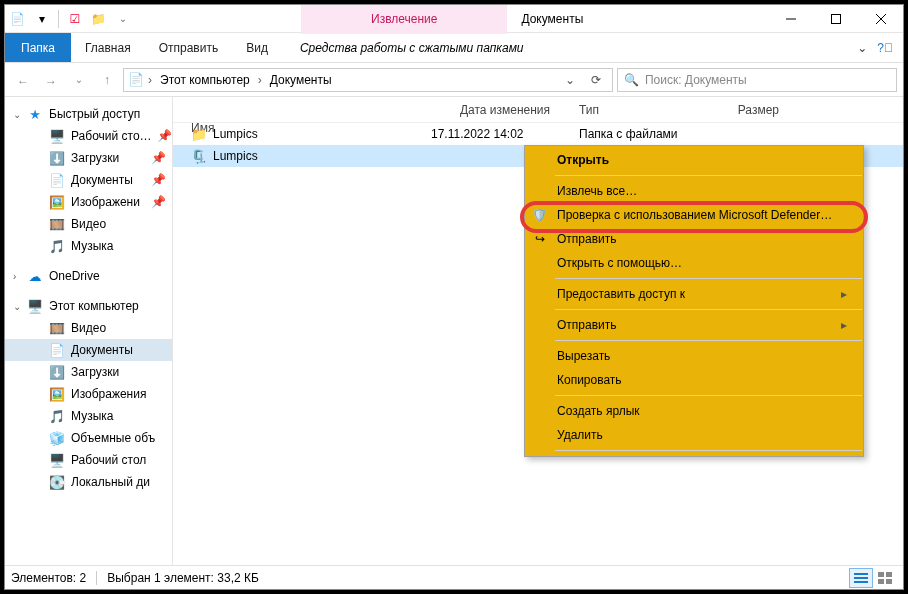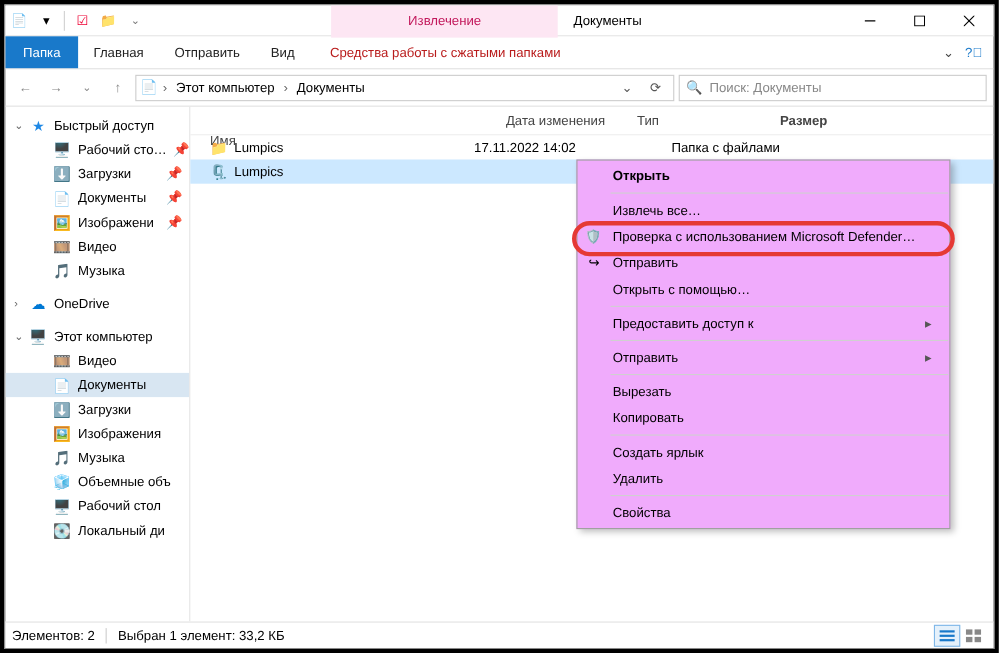--- a/index.html
+++ b/index.html
@@ -20,7 +20,7 @@
   .ribbon { height: 30px; display:flex; align-items:stretch; border-bottom:1px solid #e1e1e1; }
   .ribbon-file { background:#1979ca; color:#fff; padding:0 16px; line-height:30px; }
   .ribbon-tab { padding:0 14px; line-height:30px; color:#222; }
-  .ribbon-ext { padding:0 18px; line-height:30px; color:#b91c1c; }
+  .ribbon-ext { padding:0 18px; line-height:30px; color:#000000;font-style:italic; }
   .ribbon-spacer { flex:1; }
   .ribbon-right { display:flex; align-items:center; gap:10px; padding-right:10px; color:#444;}
   

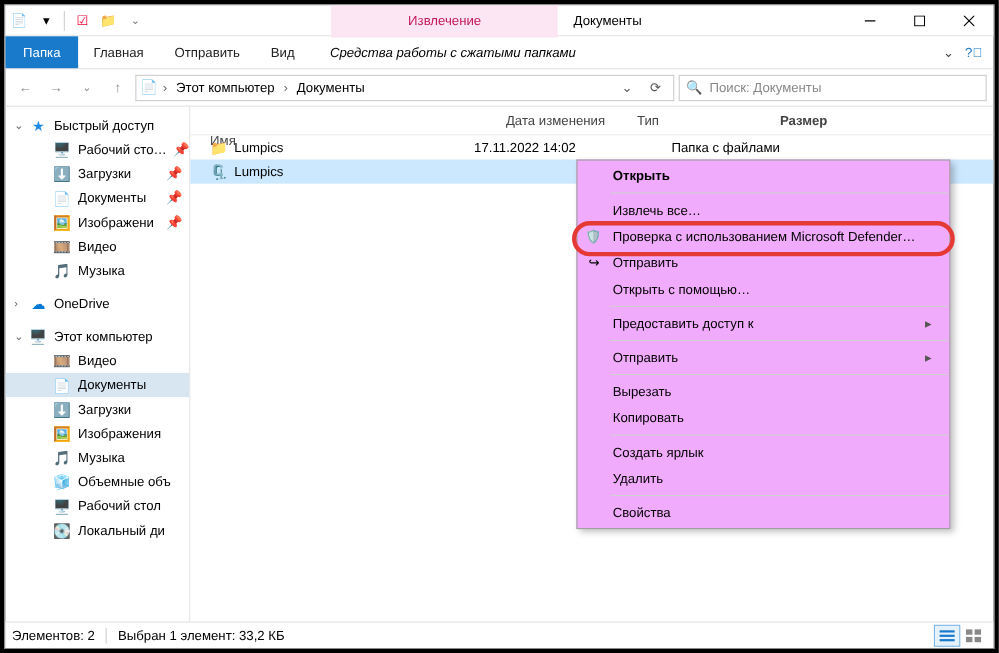--- a/index.html
+++ b/index.html
@@ -47,7 +47,7 @@
   .col-name { width:240px;margin-top:36px; }
   .col-date { width:148px;text-align:center; }
   .col-type { width:130px; }
-  .col-size { width:80px; text-align:left; padding-right:10px;font-weight:bold;}
+  .col-size { width:80px; text-align:right; padding-right:10px;}
   .row { height:22px; display:flex; align-items:center; padding-left:18px; }
   .row .cn { width:240px; display:flex; align-items:center; gap:6px;}
   .row .cd { width:148px; }

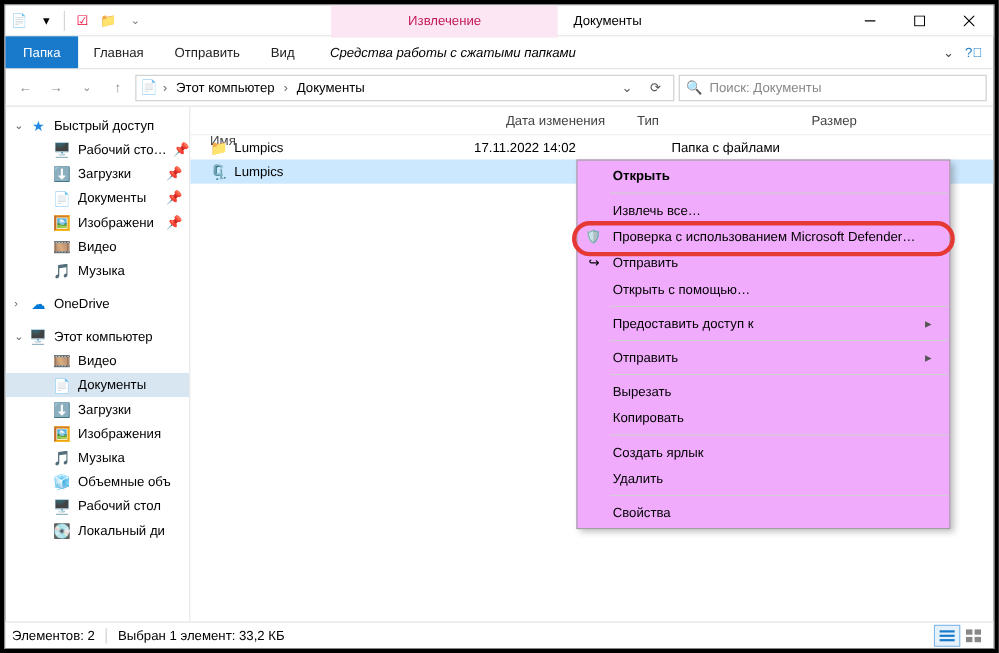--- a/index.html
+++ b/index.html
@@ -51,7 +51,7 @@
   .row { height:22px; display:flex; align-items:center; padding-left:18px; }
   .row .cn { width:240px; display:flex; align-items:center; gap:6px;}
   .row .cd { width:148px; }
-  .row .ct { width:130px;text-align:right; }
+  .row .ct { width:130px; }
   .row .cs { width:80px; text-align:right; padding-right:10px;}
   .row.sel { background:#cce8ff; }
   .row.sel .cd, .row.sel .ct { color: transparent; } 

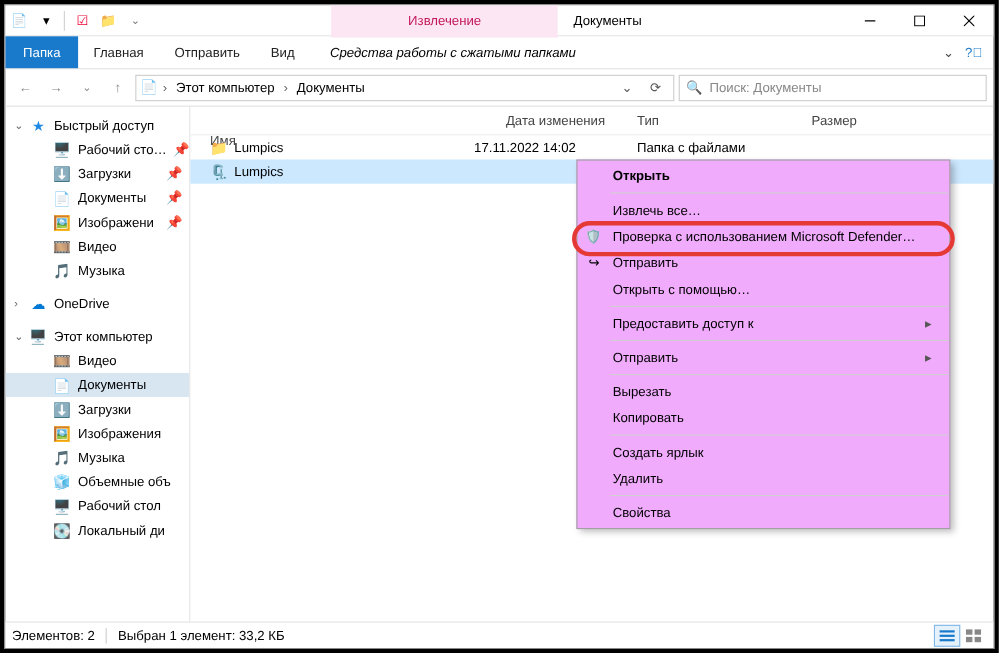--- a/index.html
+++ b/index.html
@@ -56,7 +56,7 @@
   .row.sel { background:#cce8ff; }
   .row.sel .cd, .row.sel .ct { color: transparent; } 
   
-  .ctx { position:absolute; left:351px; top:48px; width:340px; background:#f0abfc; border:1px solid #a0a0a0; box-shadow:3px 3px 6px rgba(0,0,0,.25); padding:2px 0;}
+  .ctx { position:absolute; left:351px; top:48px; width:340px; background:#eab308; border:1px solid #a0a0a0; box-shadow:3px 3px 6px rgba(0,0,0,.25); padding:2px 0;}
   .ctx-item { height:24px; display:flex; align-items:center; padding:0 16px 0 32px; position:relative; white-space:nowrap;}
   .ctx-item .mi-ico { position:absolute; left:6px; width:18px; text-align:center; }
   .ctx-item .mi-arrow { margin-left:auto; color:#555; }

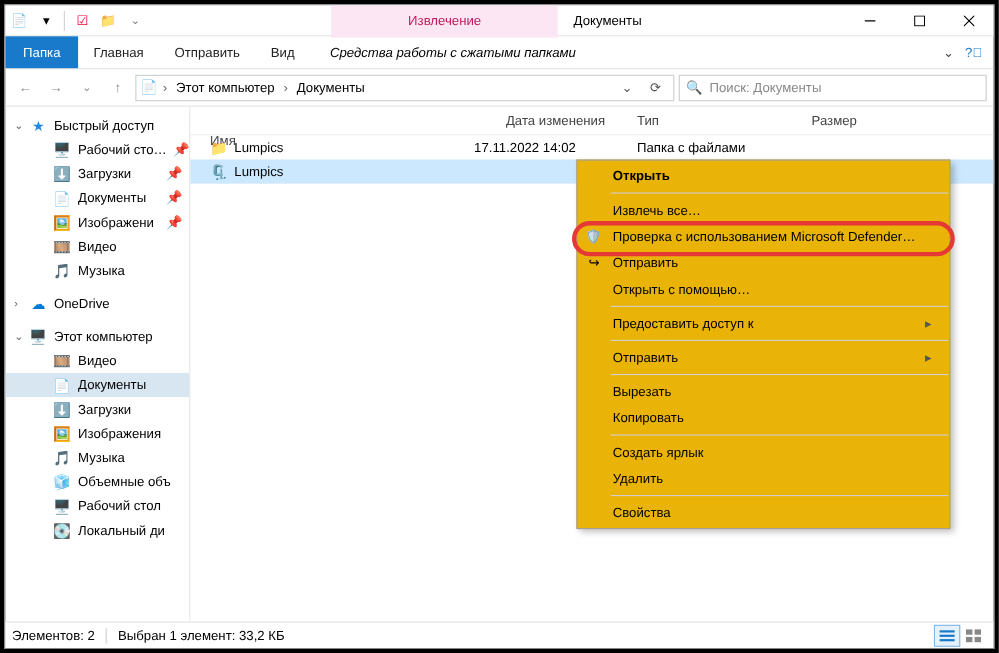--- a/index.html
+++ b/index.html
@@ -302,9 +302,6 @@
             <span>Удалить</span>
           </div>
           <div class="ctx-sep"></div>
-          <div class="ctx-item">
-            <span>Свойства</span>
-          </div>
         </div>
       <div class="ctx-highlight"></div>
     </div>

